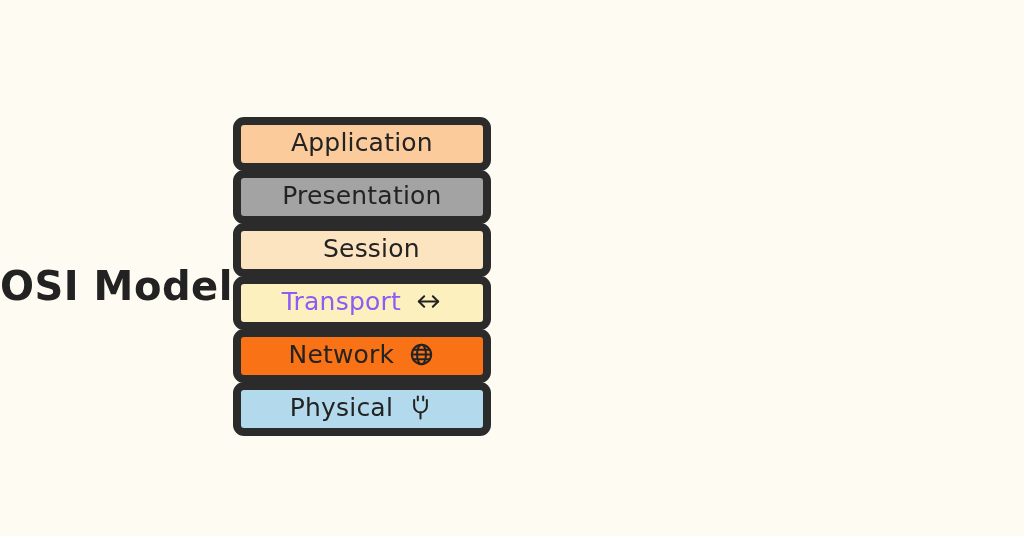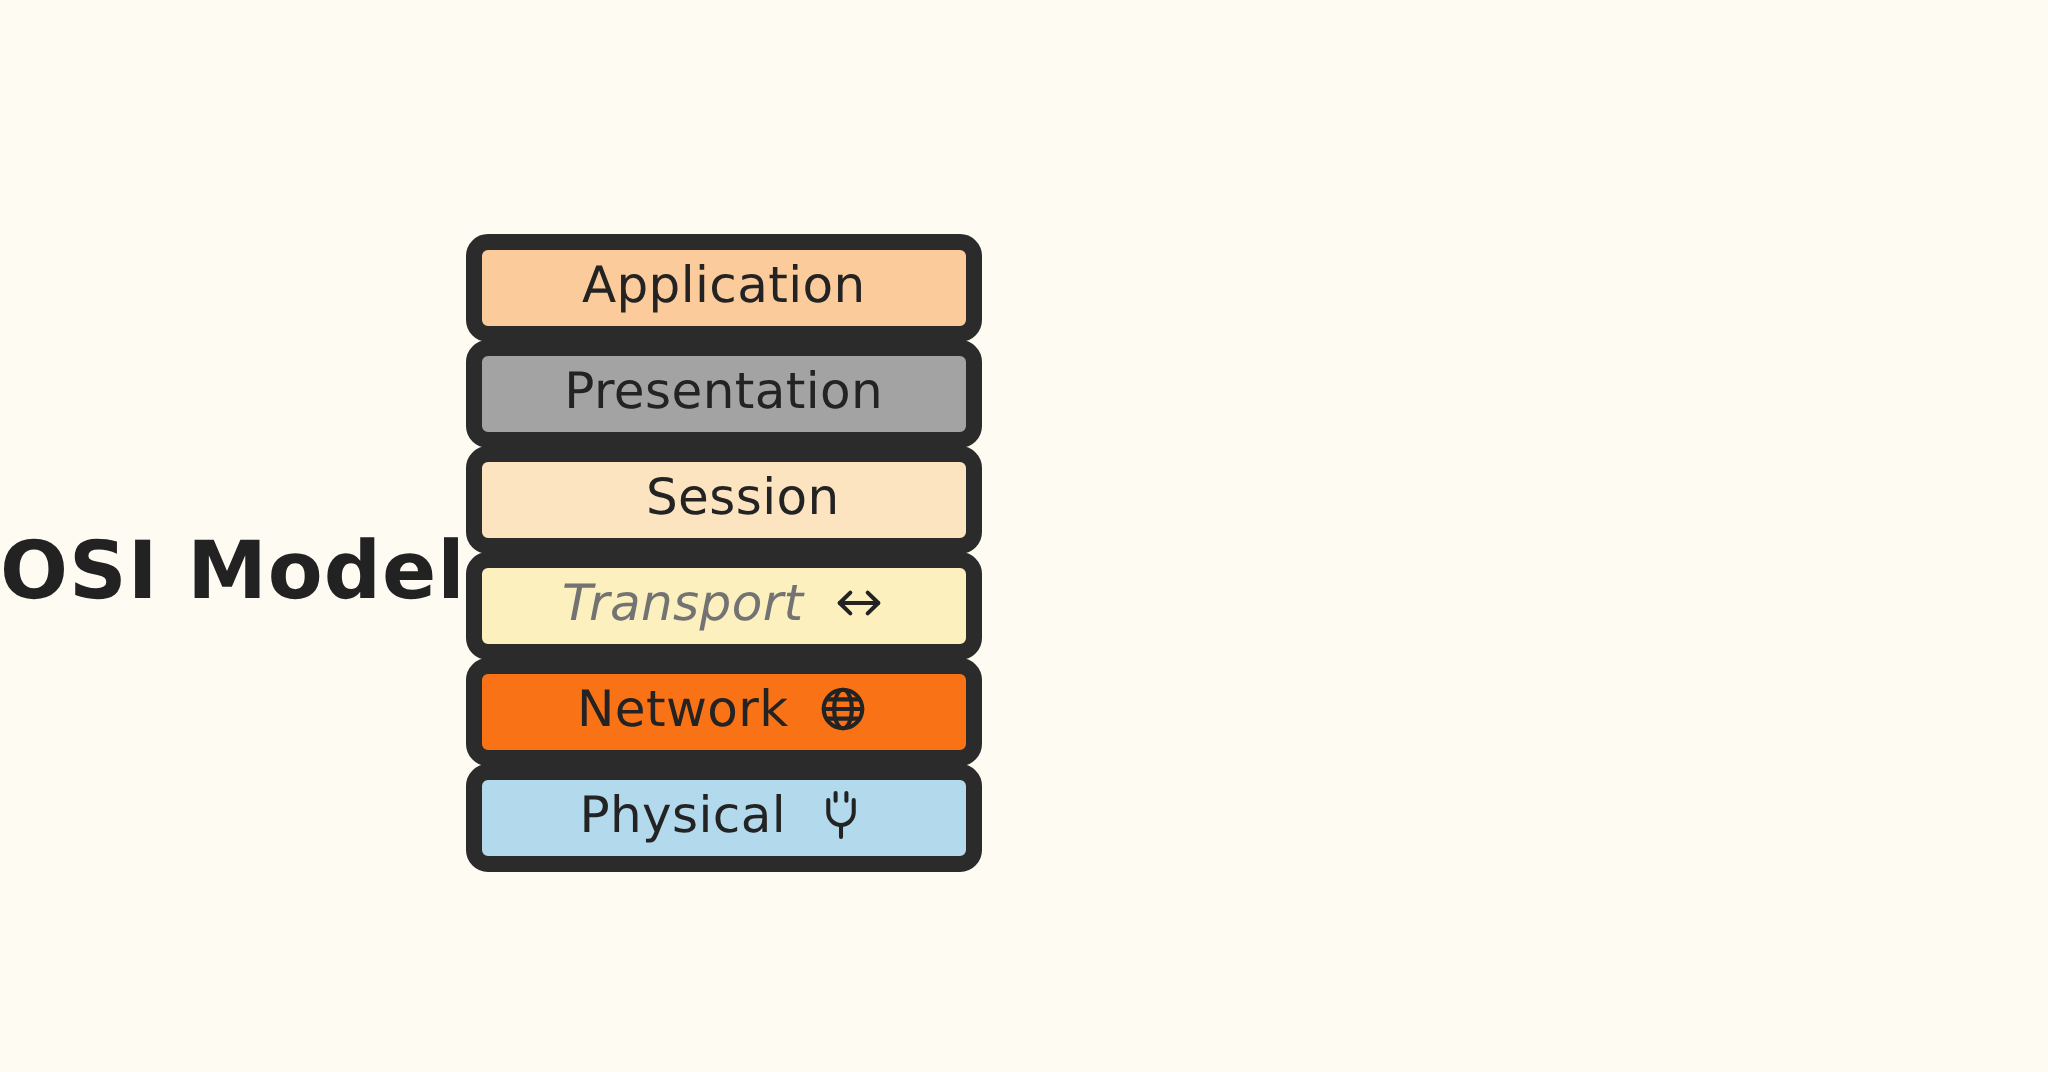--- a/index.html
+++ b/index.html
@@ -114,7 +114,7 @@
         </div>
         <div class="layer" style="background: rgb(252, 240, 190); border-color: rgb(43, 43, 43); z-index: 4;">
           <div class="layer-inner">
-            <span class="layer-label" style="color: #737373; font-style: italic;">Transport</span>
+            <span class="layer-label" style="color: #8b5cf6;">Transport</span>
             <span class="layer-icon">
               <svg viewBox="0 0 28 28">
                 <line x1="4" y1="14" x2="24" y2="14" stroke="#232323" stroke-width="2.1" fill="none" stroke-linecap="round" stroke-linejoin="round"></line>

